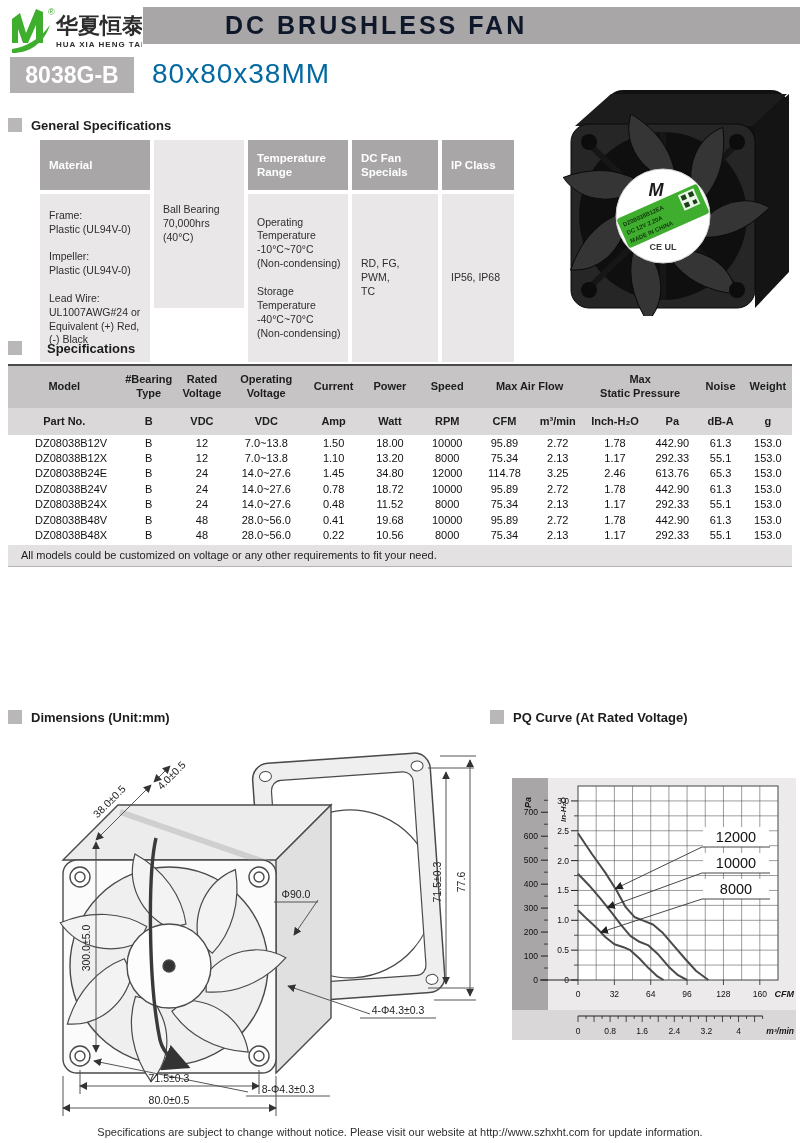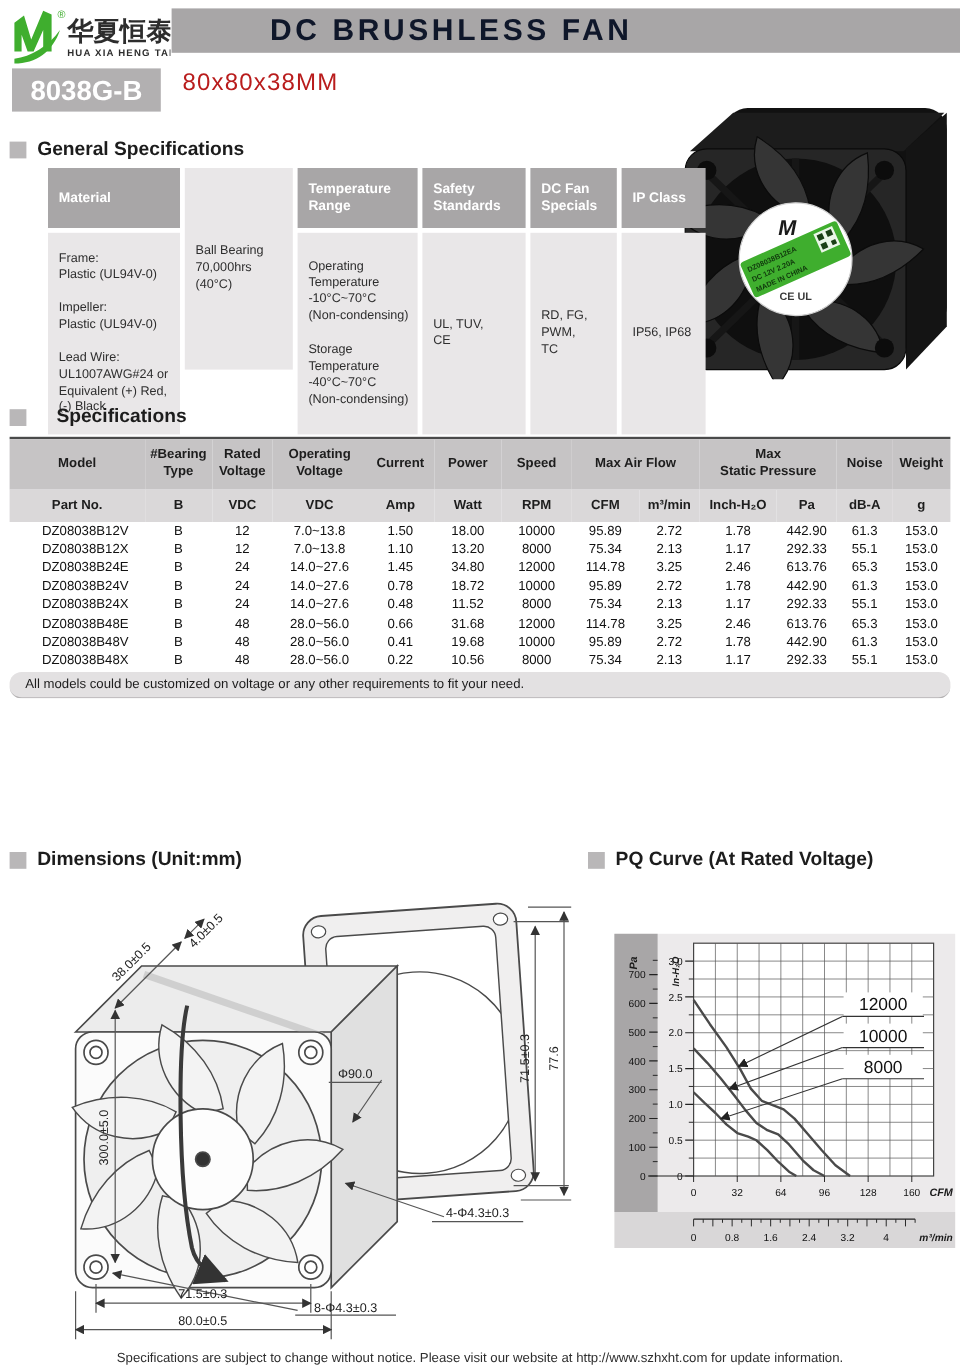--- a/index.html
+++ b/index.html
@@ -14,7 +14,7 @@
           padding-left:82px;box-sizing:border-box;}
   .model-box{position:absolute;left:10px;top:57px;width:124px;height:36px;background:#b2b0b1;
              color:#fff;font-size:23px;font-weight:bold;text-align:center;line-height:36px;}
-  .size-text{position:absolute;left:152px;top:58px;font-size:20px;color:#b91c1c;letter-spacing:1px;}
+  .size-text{position:absolute;left:152px;top:58px;font-size:28px;color:#0369a1;letter-spacing:1px;}
 
   
   .sec-title{position:absolute;display:flex;align-items:center;height:16px;}

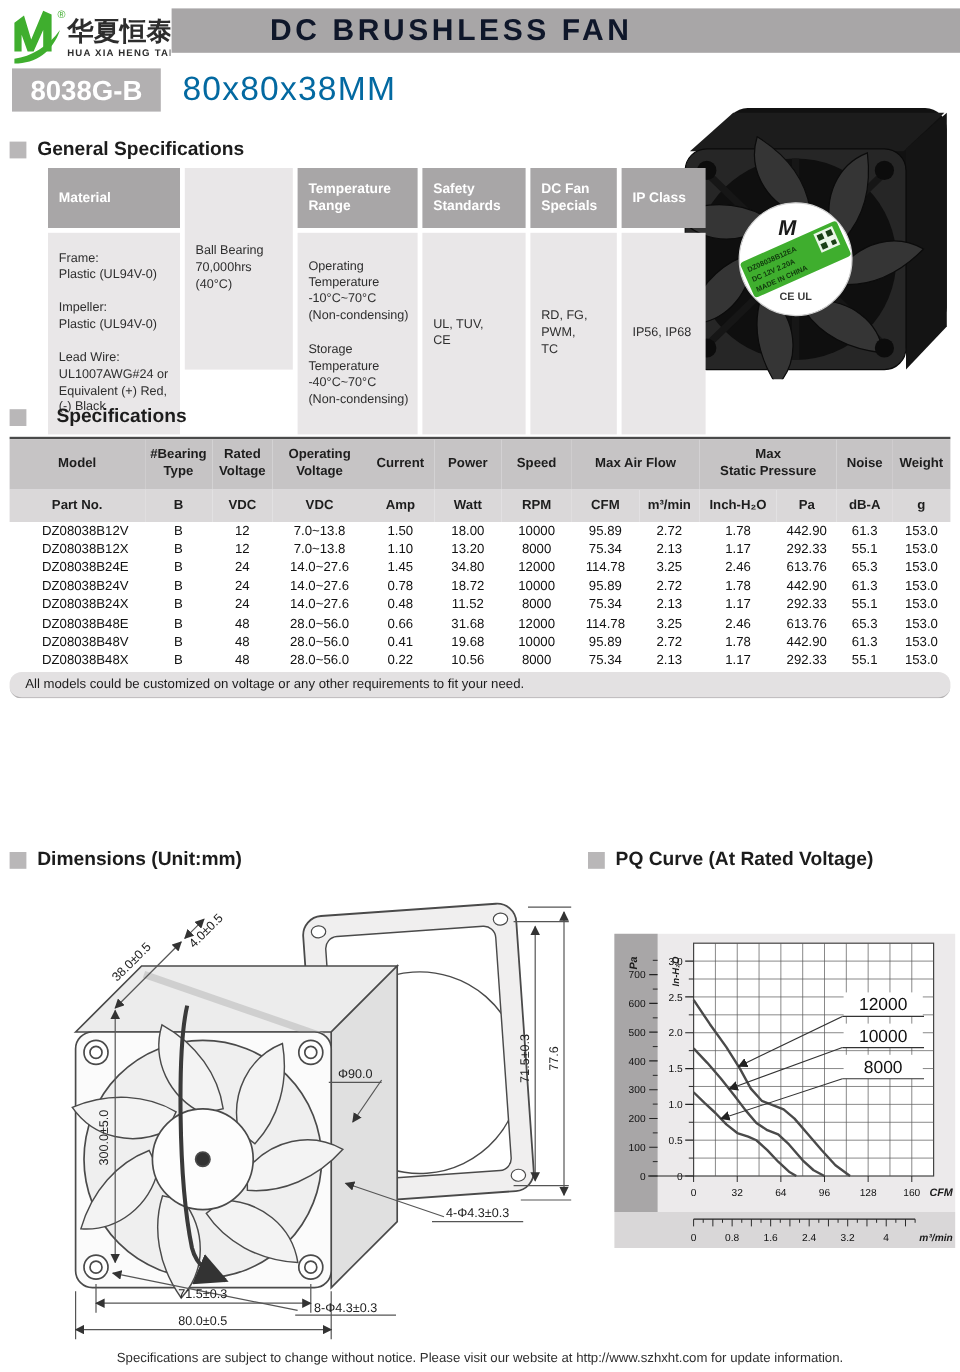--- a/index.html
+++ b/index.html
@@ -19,7 +19,7 @@
   
   .sec-title{position:absolute;display:flex;align-items:center;height:16px;}
   .sec-sq{width:14px;height:14px;background:#b9b7b8;margin-right:9px;}
-  .sec-txt{font-size:16px;font-weight:bold;color:#1c1c1c;}
+  .sec-txt{font-size:13px;font-weight:bold;color:#1c1c1c;}
 
   
   .gen-table{position:absolute;left:8px;top:140px;width:548px;display:flex;gap:4px;padding-left:32px;}

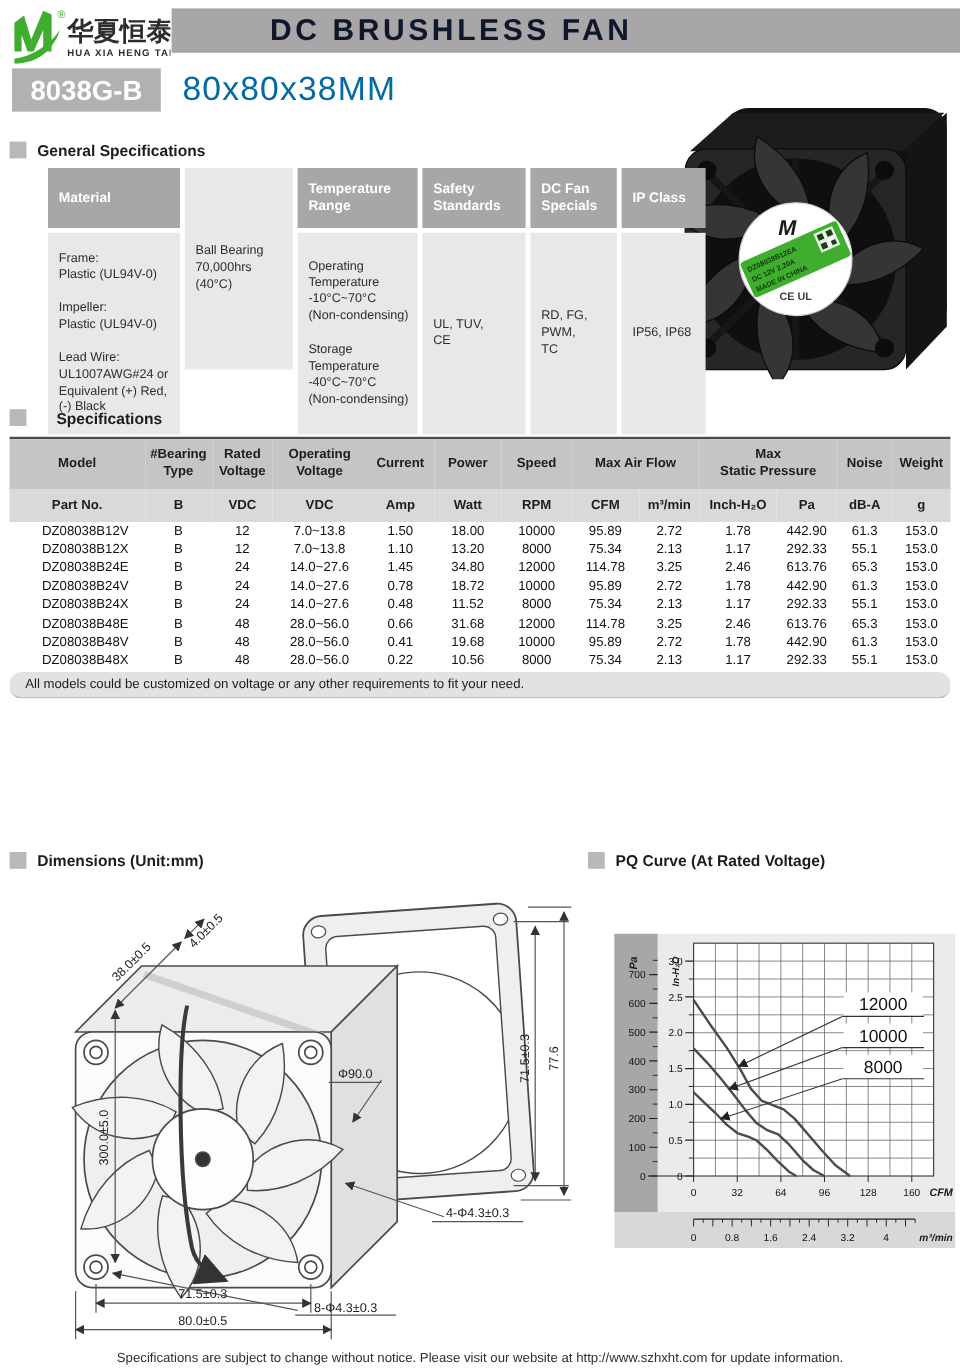--- a/index.html
+++ b/index.html
@@ -150,12 +150,6 @@
 Temperature
 -40°C~70°C
 (Non-condensing)</div>
-      </div>
-    <div class="gen-col">
-        <div class="gen-h pre">Safety
-Standards</div>
-        <div class="gen-b pre">UL, TUV,
-CE</div>
       </div>
     <div class="gen-col">
         <div class="gen-h pre">DC Fan

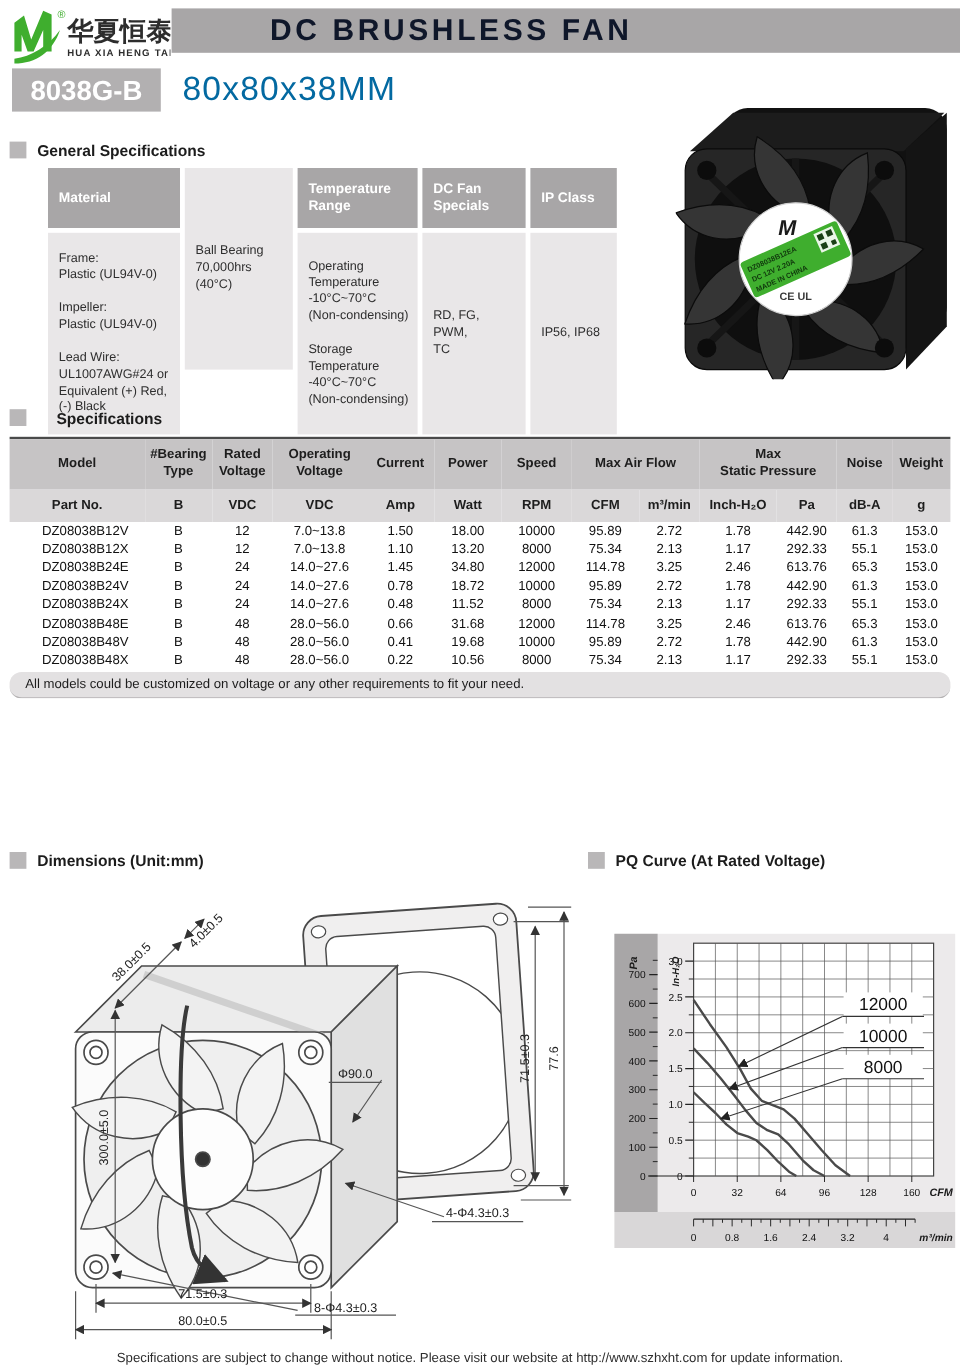--- a/index.html
+++ b/index.html
@@ -294,21 +294,6 @@
             <td>1.17</td>
             <td>292.33</td>
             <td>55.1</td>
-            <td>153.0</td>
-          </tr>
-          <tr>
-            <td>DZ08038B48E</td>
-            <td>B</td>
-            <td>48</td>
-            <td>28.0~56.0</td>
-            <td>0.66</td>
-            <td>31.68</td>
-            <td>12000</td>
-            <td>114.78</td>
-            <td>3.25</td>
-            <td>2.46</td>
-            <td>613.76</td>
-            <td>65.3</td>
             <td>153.0</td>
           </tr>
           <tr>

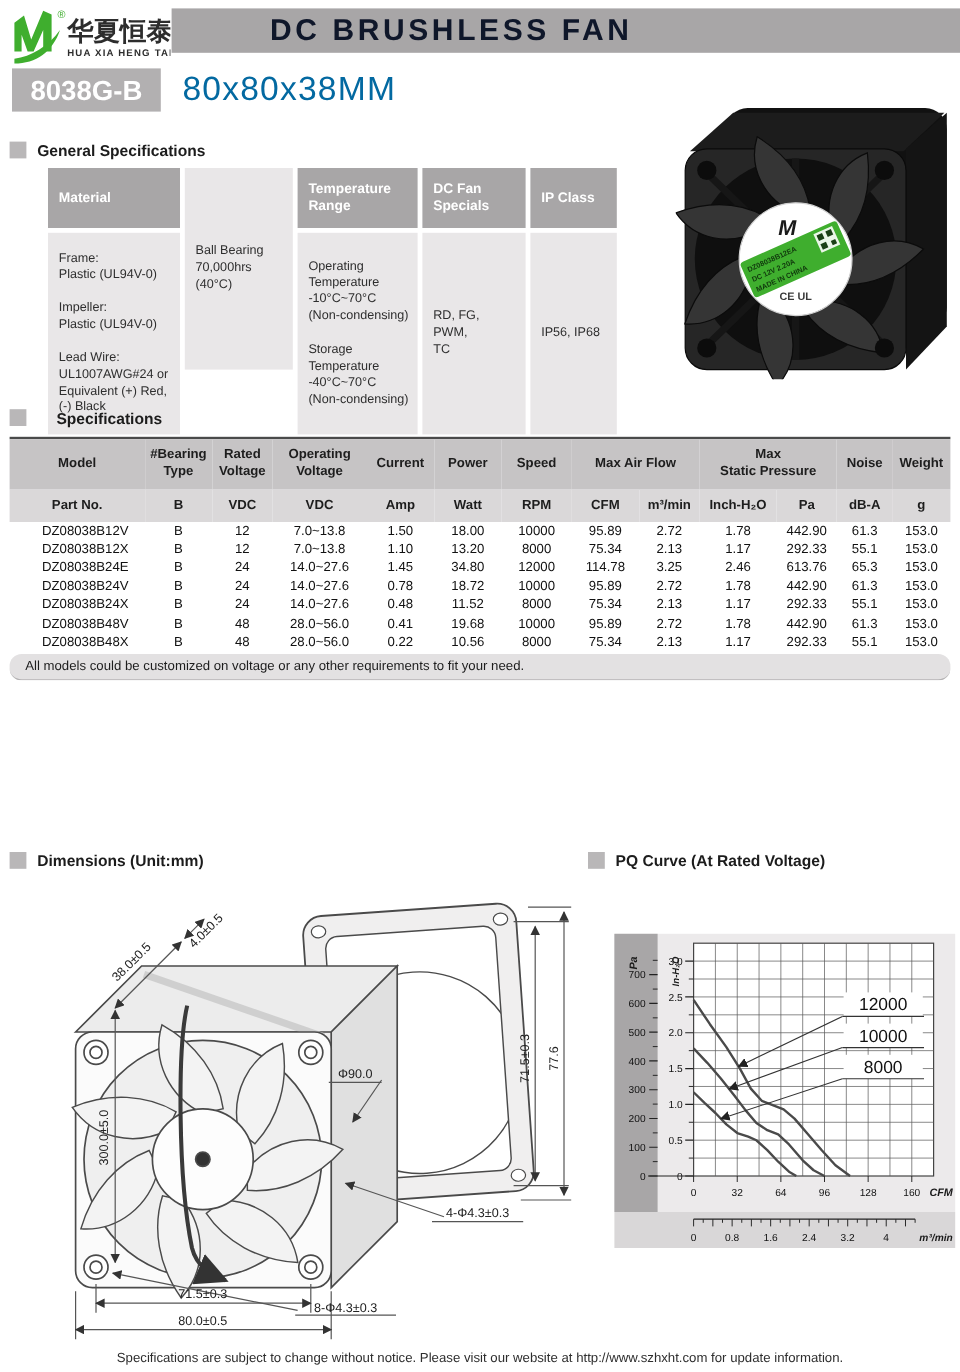--- a/index.html
+++ b/index.html
@@ -44,7 +44,7 @@
   table.spec td{font-size:11px;color:#111;text-align:center;height:15.4px;padding:0;}
   table.spec td:first-child{text-align:left;padding-left:27px;}
   .spec-note{background:#e3e1e2;border-bottom:1px solid #b4b2b3;font-size:11px;color:#1d1d1d;
-             padding:4px 0 5px 13px;margin-top:2px;border-radius:10px;}
+             padding:4px 0 5px 13px;margin-top:2px;}
 
   
   .dims-svg{position:absolute;left:8px;top:742px;}

